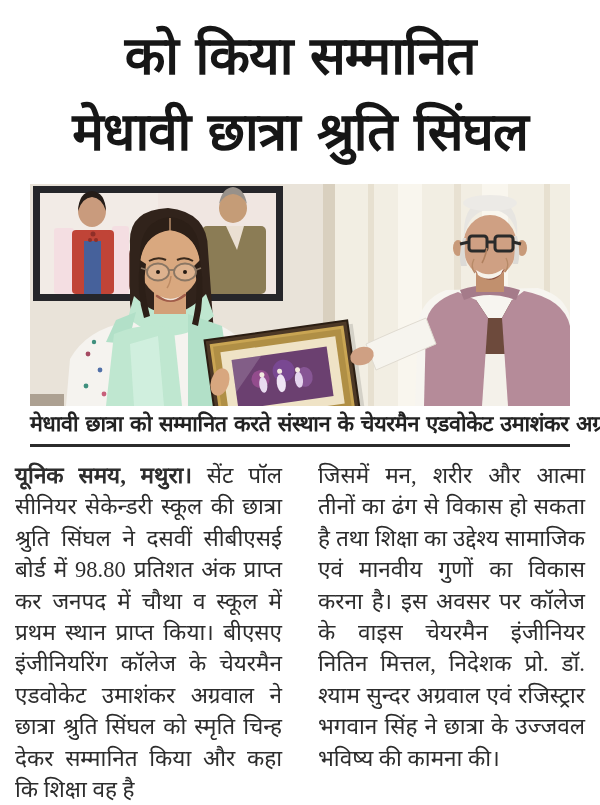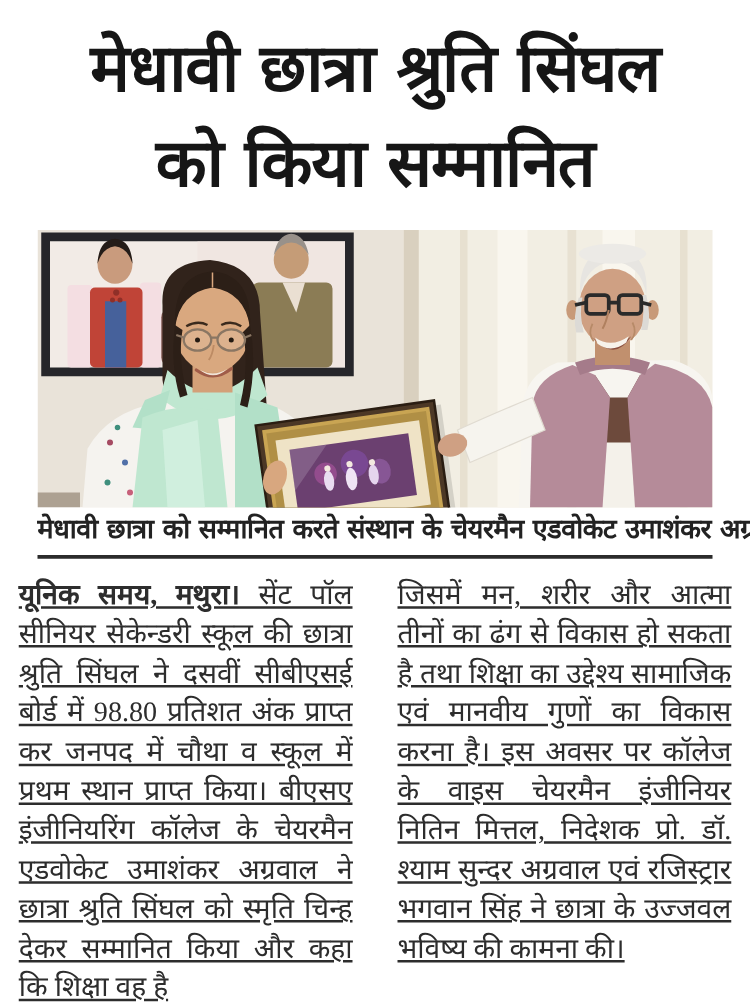--- a/index.html
+++ b/index.html
@@ -45,8 +45,8 @@
 <div class="page">
 
   <div class="headline-block">
+    <div class="headline">को किया सम्मानित</div>
     <div class="headline">मेधावी छात्रा श्रुति सिंघल</div>
-    <div class="headline">को किया सम्मानित</div>
   </div>
 
   <div class="photo-wrap">

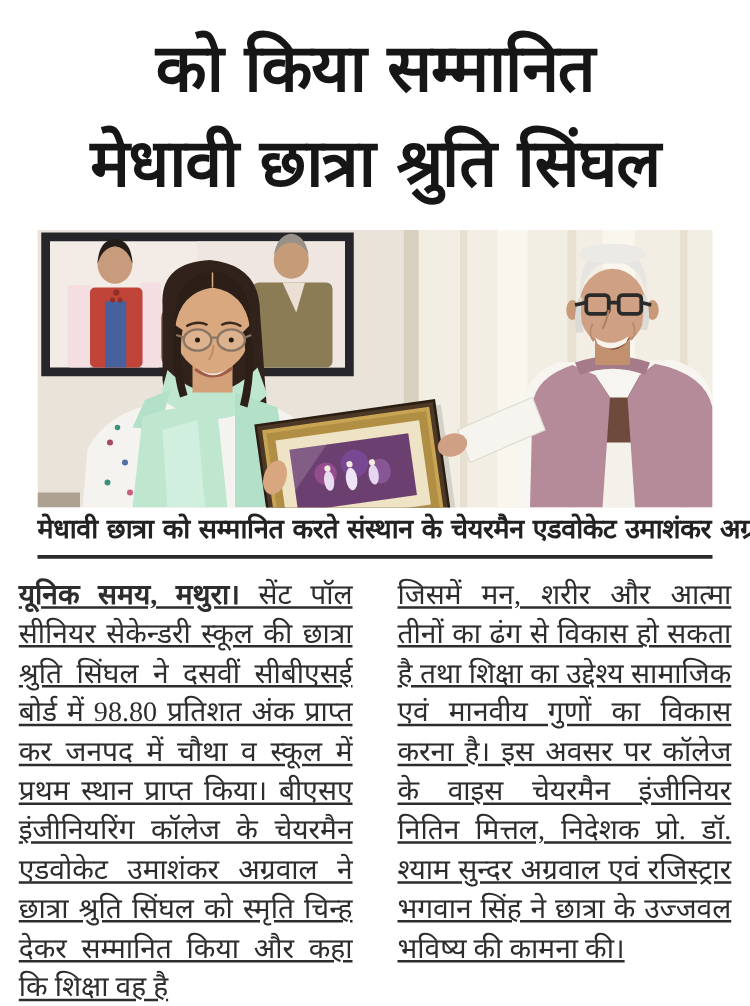--- a/index.html
+++ b/index.html
@@ -34,7 +34,7 @@
   .article{
     display:flex;gap:36px;margin:13px 15px 0;
     color:var(--body-ink,#2d2d2d);
-    font-size:22.5px;line-height:31.4px;text-align:justify;text-decoration:underline;
+    font-size:22.5px;line-height:31.4px;text-align:justify;
   }
   .article .col{flex:1;min-width:0;}
   .dateline{font-weight:700;}

